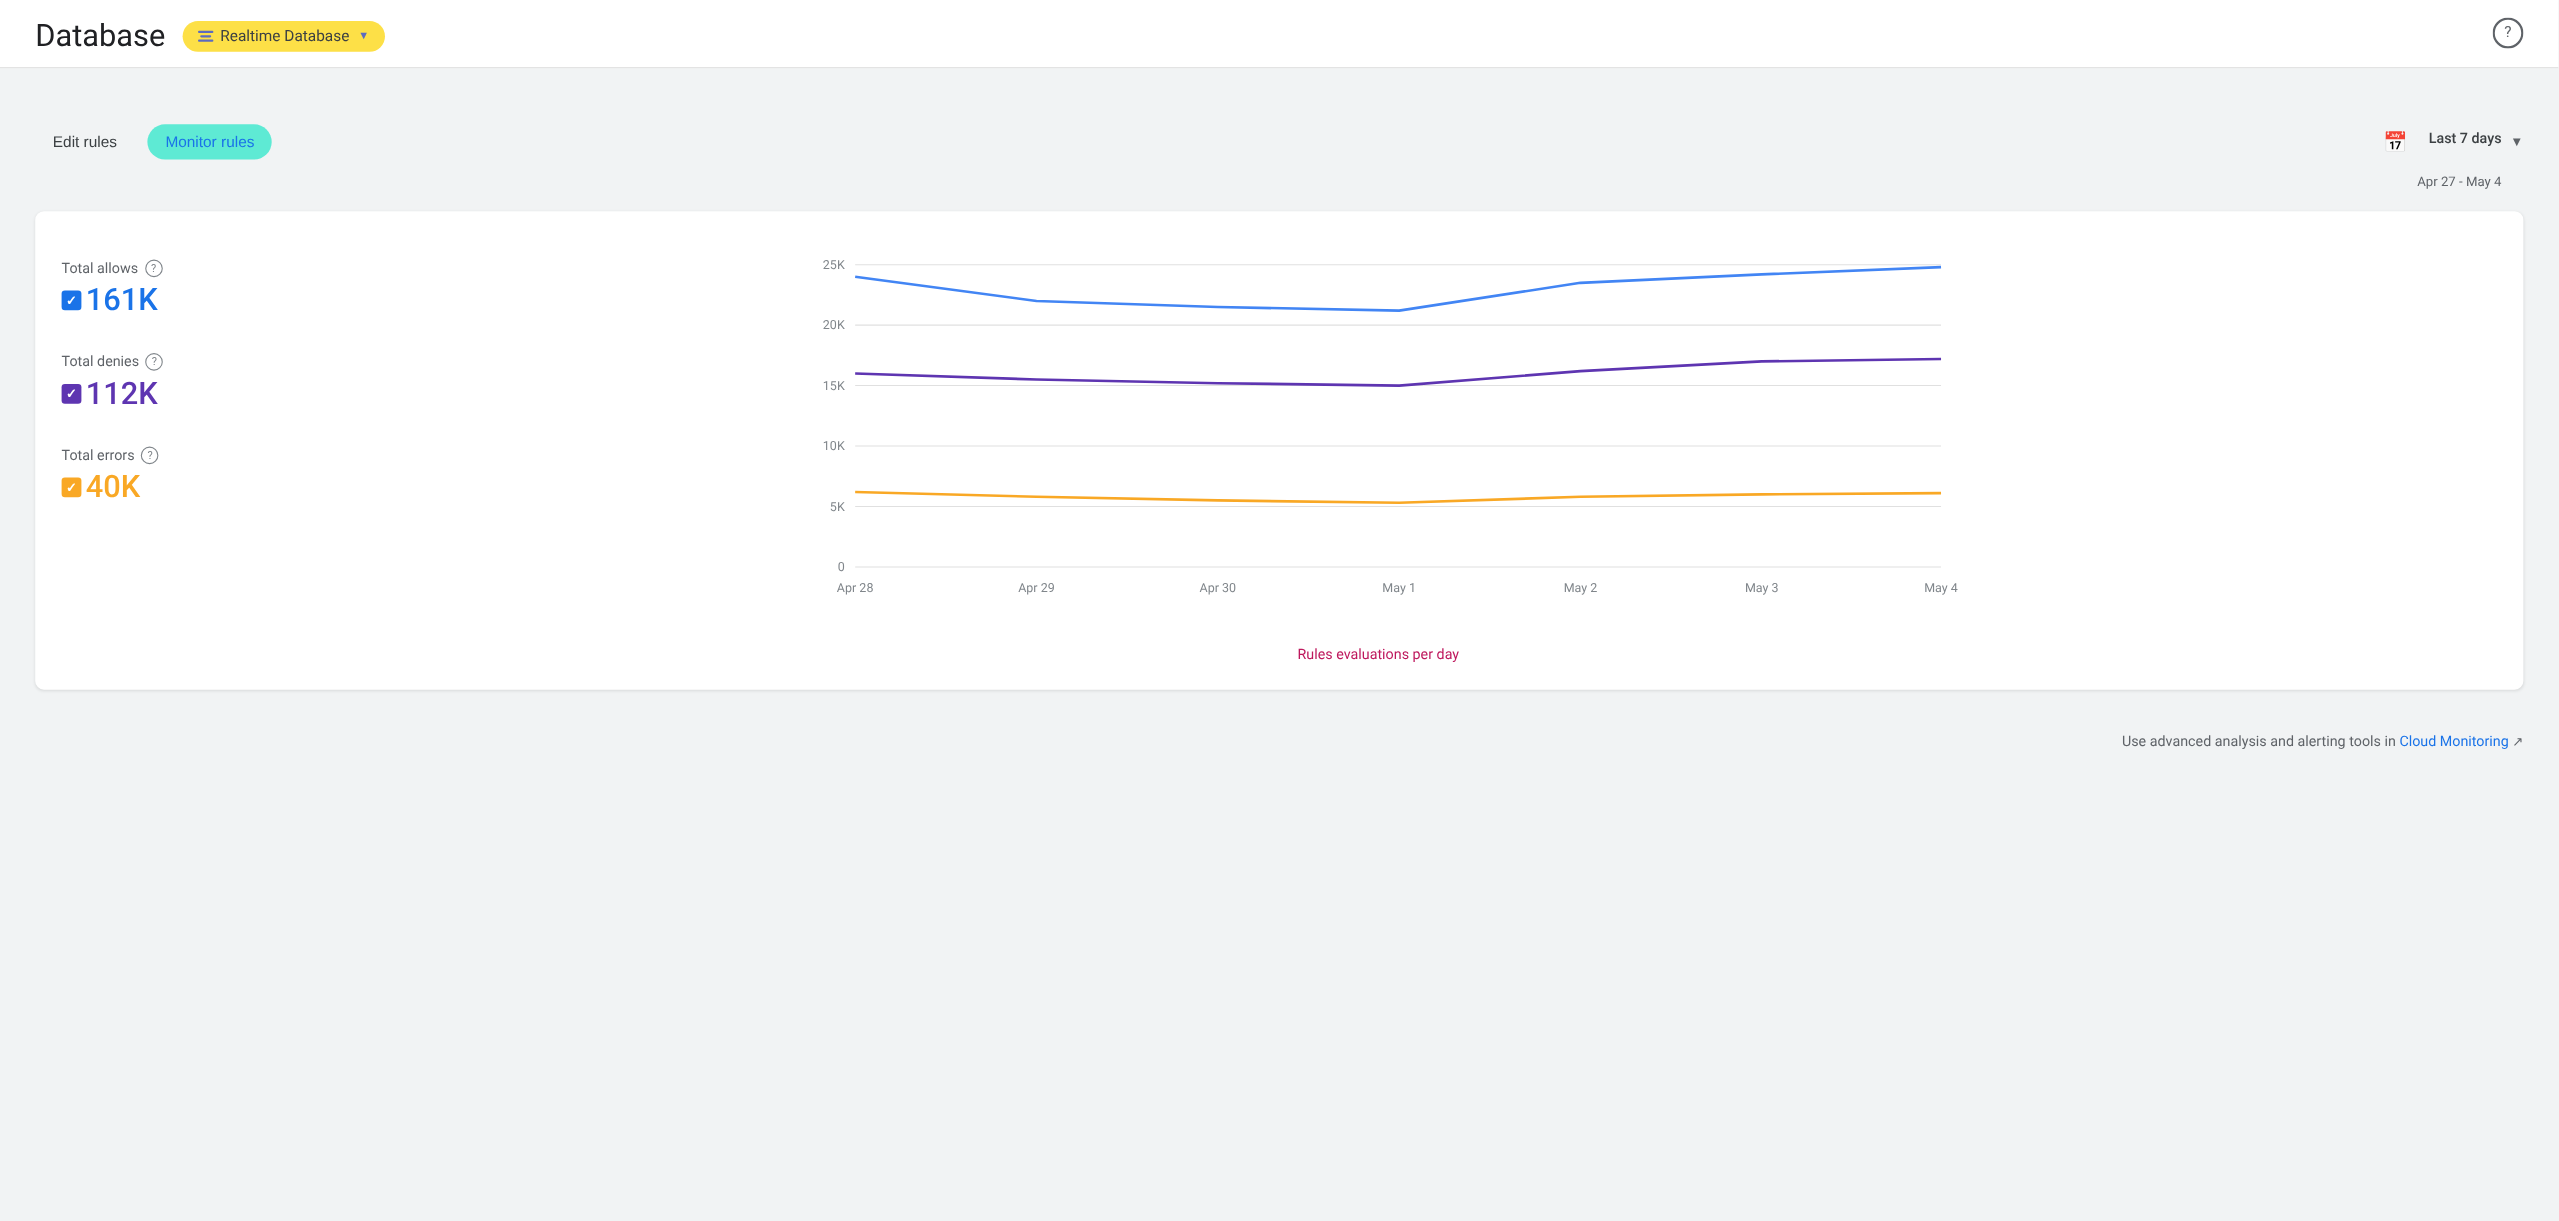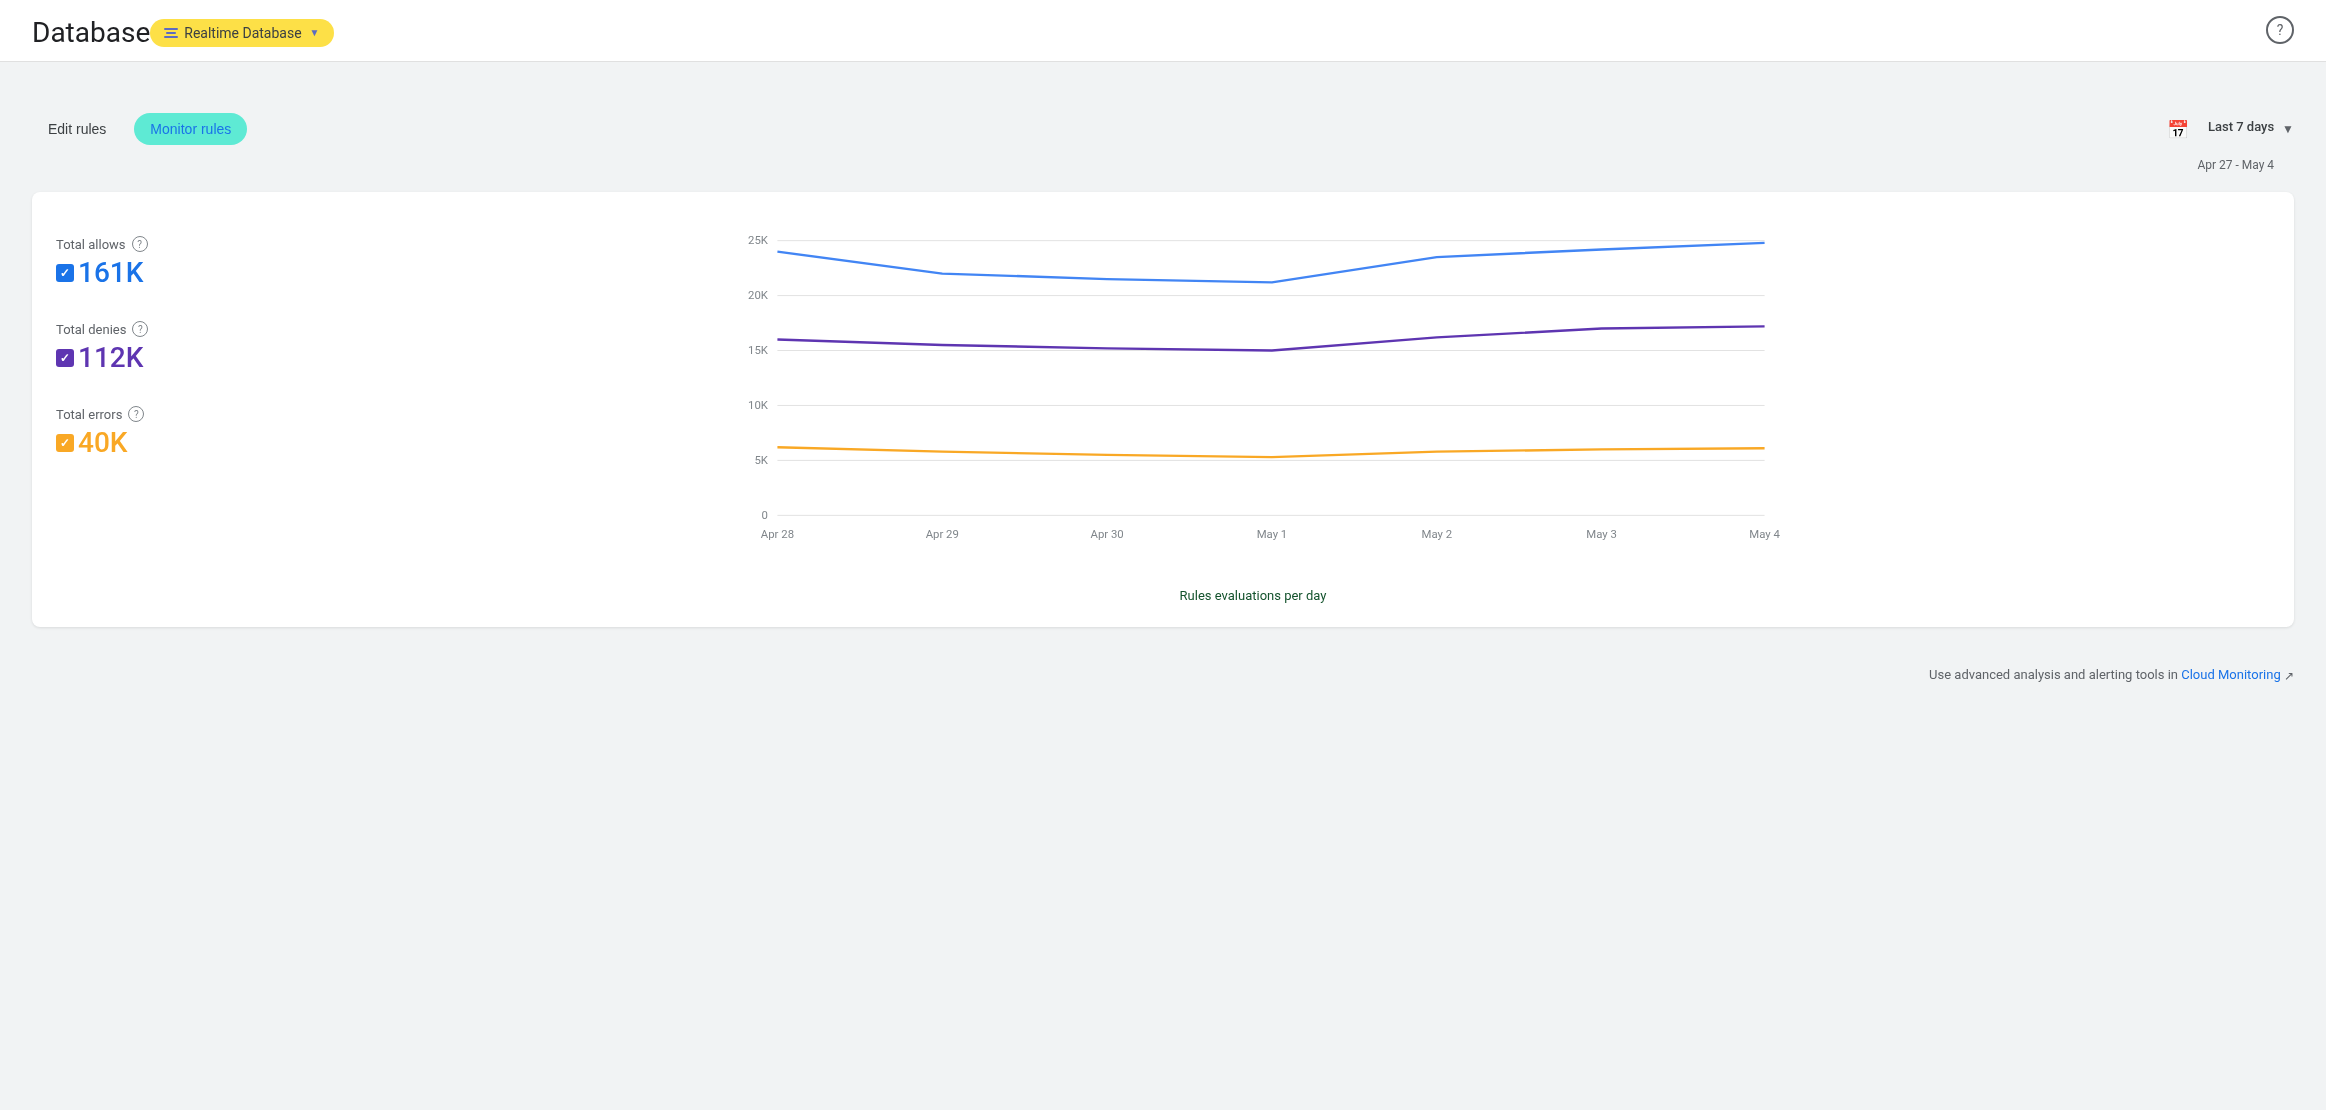--- a/index.html
+++ b/index.html
@@ -17,6 +17,7 @@
     .header-top {
       display: flex;
       align-items: center;
+      gap: 16px;
       padding-bottom: 12px;
     }
     .page-title {

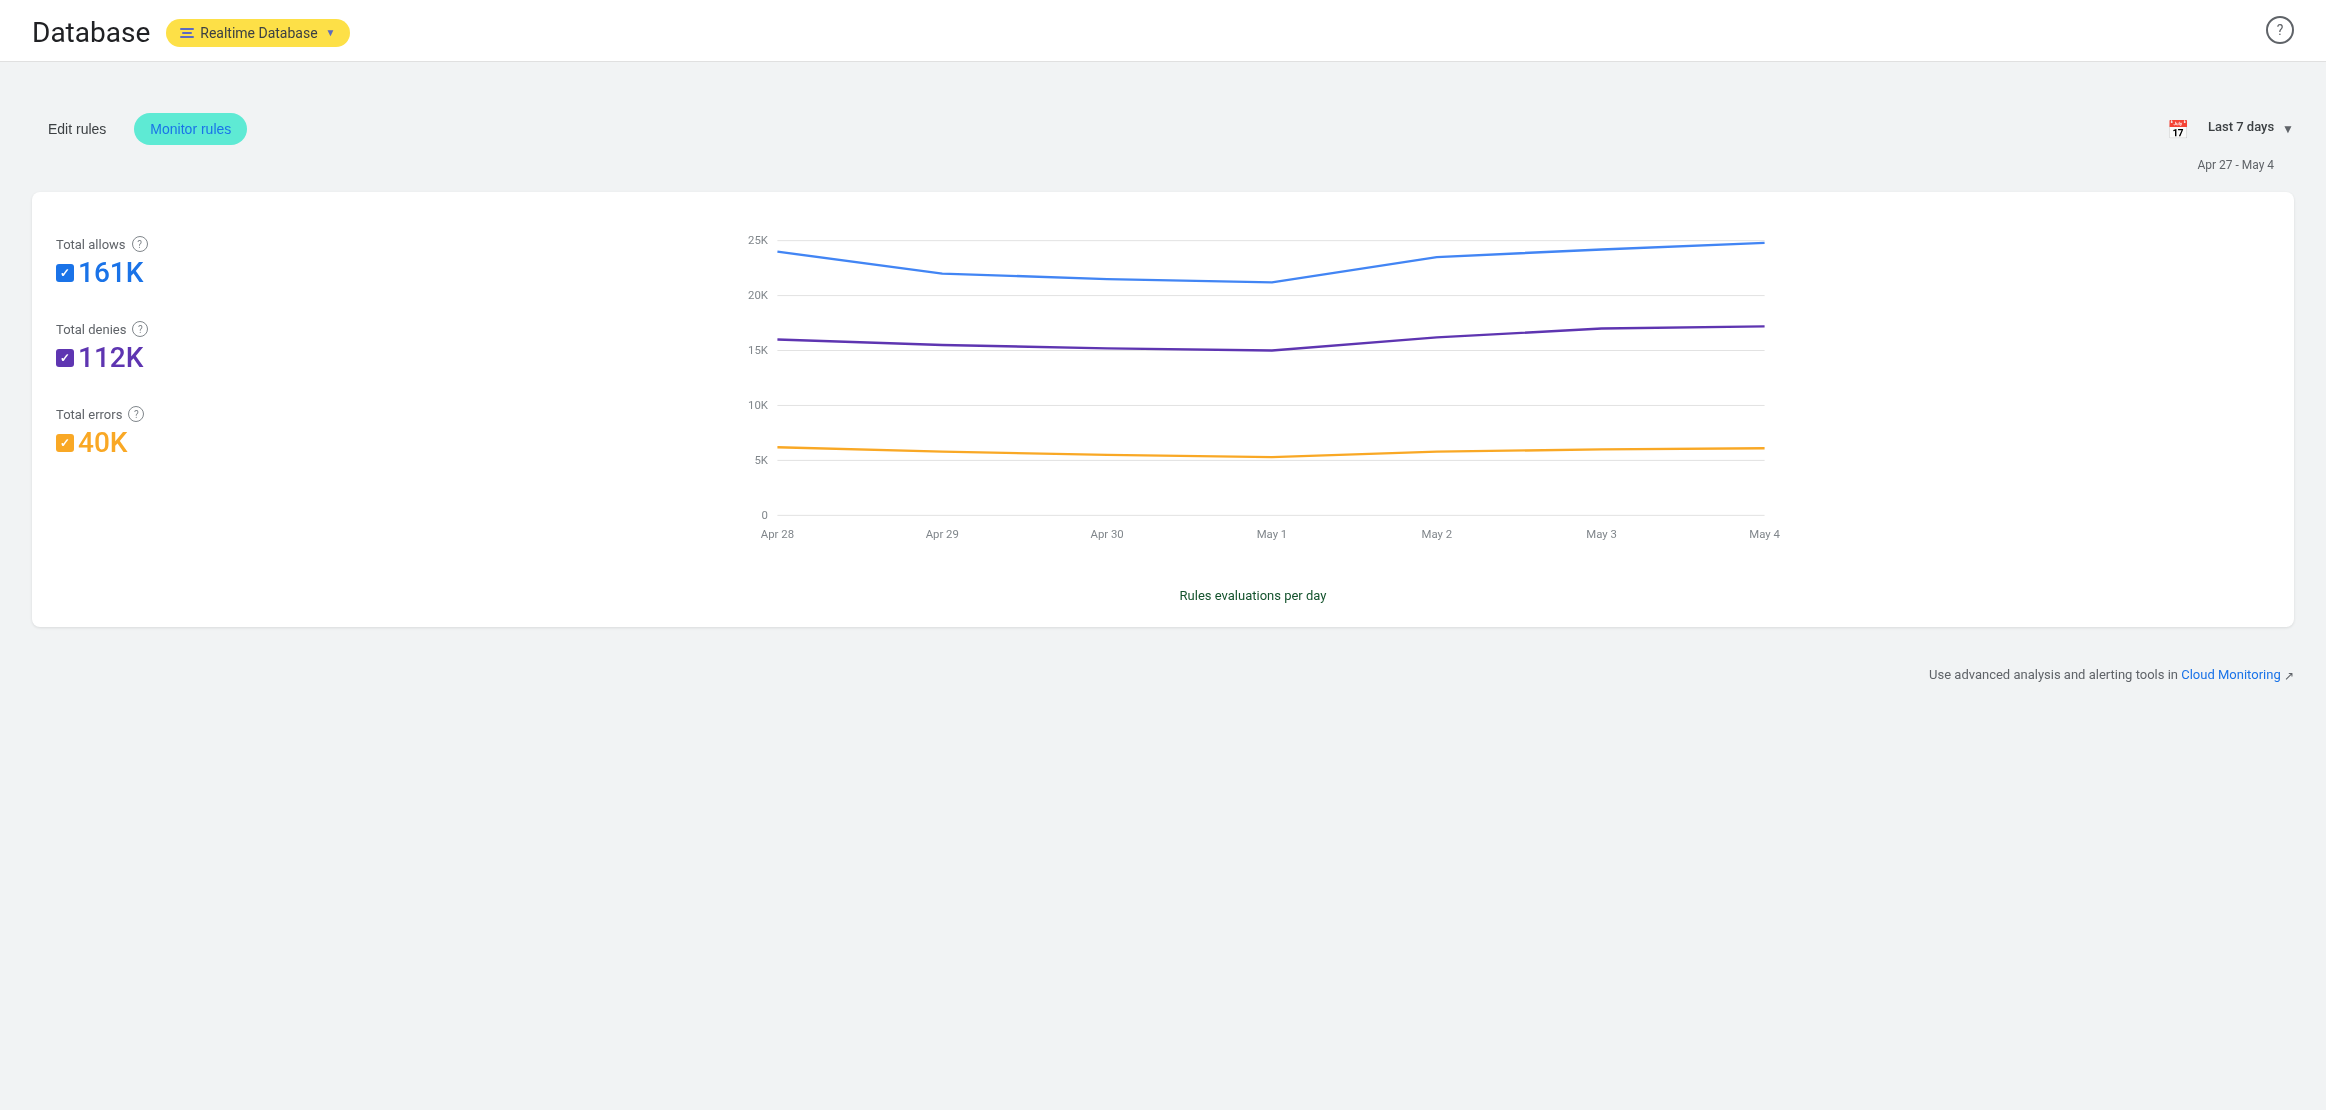--- a/index.html
+++ b/index.html
@@ -228,7 +228,7 @@
     .chart-footer {
       text-align: center;
       font-size: 13px;
-      color: #14532d;
+      color: #be185d;
       margin-top: 8px;
     }
     .footer-note {

